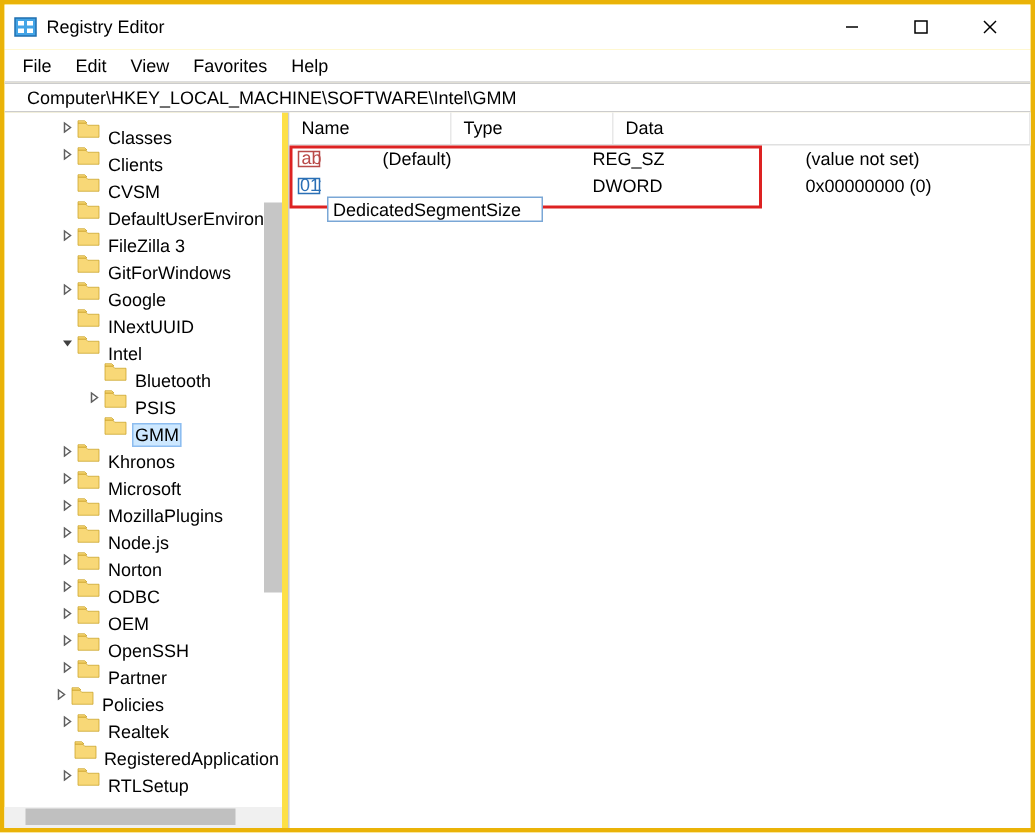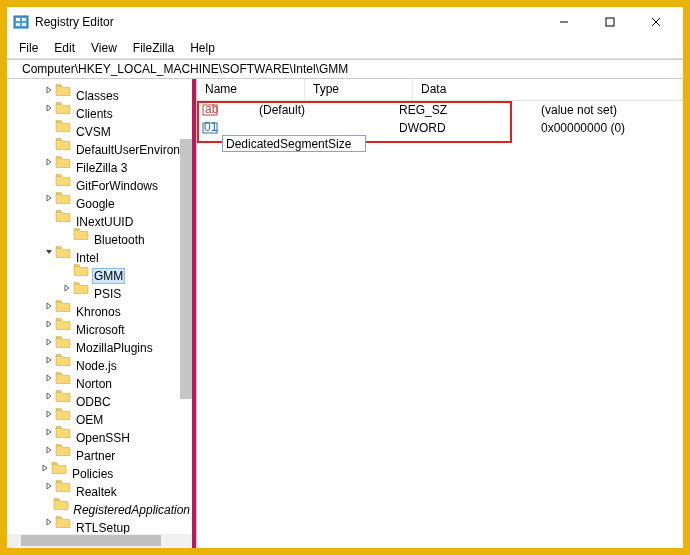--- a/index.html
+++ b/index.html
@@ -4,7 +4,7 @@
 <style>
 * { margin: 0; padding: 0; box-sizing: border-box; font-family: "Segoe UI", Tahoma, sans-serif; font-size: 12px; }
 body { background: #fff; width: 690px; height: 555px; overflow: hidden; }
-.window { width: 690px; height: 555px; display: flex; flex-direction: column; border: 7px solid #eab308; background: #be185d; justify-content: flex-end; }
+.window { width: 690px; height: 555px; display: flex; flex-direction: column; border: 3px solid #eab308; background: #fde047; justify-content: flex-end; }
 
 
 .titlebar { height: 30px; display: flex; align-items: center; padding: 0 4px 0 6px; background: #fff; }

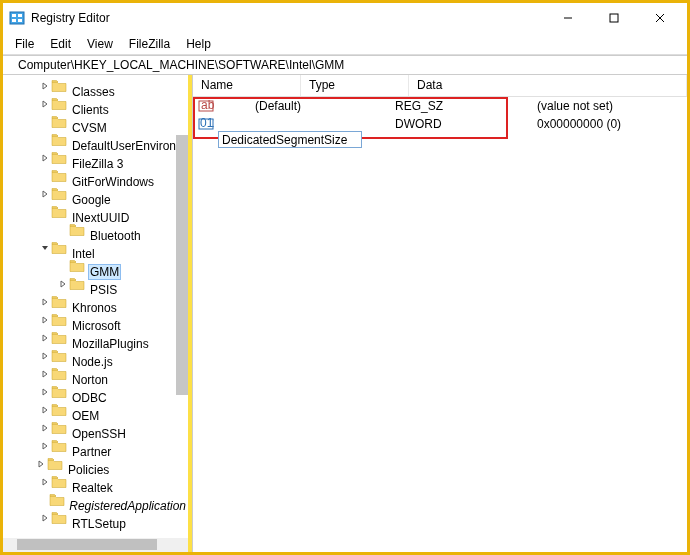--- a/index.html
+++ b/index.html
@@ -99,7 +99,7 @@
     <span>File</span>
     <span>Edit</span>
     <span>View</span>
-    <span>FileZilla</span>
+    <span>Favorites</span>
     <span>Help</span>
   </div>
 

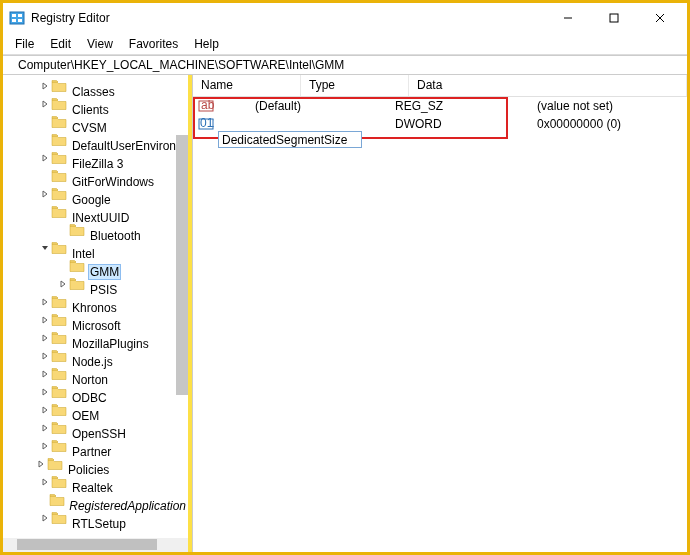--- a/index.html
+++ b/index.html
@@ -217,6 +217,20 @@
               </div>
             </li>
             <li>
+              <div class="node-row" style="padding-left: 36px;">
+                <span class="expander"><svg width="8" height="8" viewBox="0 0 8 8">
+                    <path d="M1 2 L7 2 L4 6 Z" fill="#404040"></path>
+                  </svg></span>
+                <span class="folder-ico">
+                  <svg class="folder open" viewBox="0 0 16 14">
+    <path class="body" d="M1 3 L6 3 L7.5 4.5 L15 4.5 L15 12.5 L1 12.5 Z"></path>
+    <path class="body" d="M1 3 L1 1.5 L5.5 1.5 L7 3 Z"></path>
+  </svg>
+                </span>
+                <span class="node-label">Intel</span>
+              </div>
+            </li>
+            <li>
               <div class="node-row" style="padding-left: 54px;">
                 <span class="expander"></span>
                 <span class="folder-ico">
@@ -226,20 +240,6 @@
   </svg>
                 </span>
                 <span class="node-label">Bluetooth</span>
-              </div>
-            </li>
-            <li>
-              <div class="node-row" style="padding-left: 36px;">
-                <span class="expander"><svg width="8" height="8" viewBox="0 0 8 8">
-                    <path d="M1 2 L7 2 L4 6 Z" fill="#404040"></path>
-                  </svg></span>
-                <span class="folder-ico">
-                  <svg class="folder open" viewBox="0 0 16 14">
-    <path class="body" d="M1 3 L6 3 L7.5 4.5 L15 4.5 L15 12.5 L1 12.5 Z"></path>
-    <path class="body" d="M1 3 L1 1.5 L5.5 1.5 L7 3 Z"></path>
-  </svg>
-                </span>
-                <span class="node-label">Intel</span>
               </div>
             </li>
             <li>

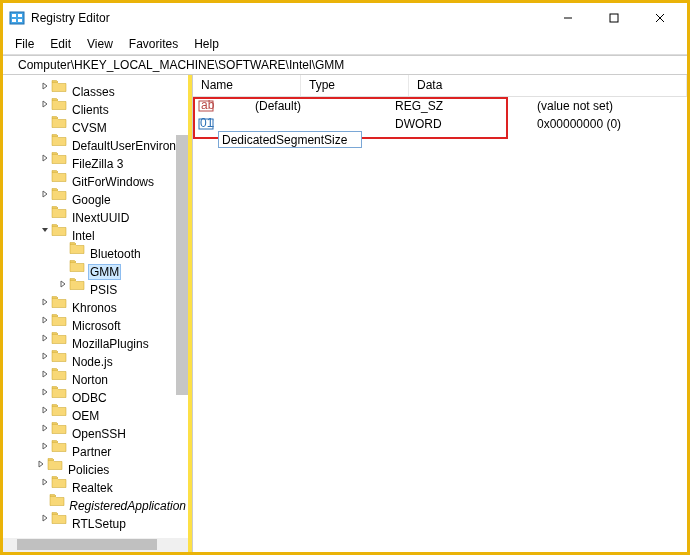--- a/index.html
+++ b/index.html
@@ -244,6 +244,20 @@
             </li>
             <li>
               <div class="node-row" style="padding-left: 54px;">
+                <span class="expander"><svg width="8" height="8" viewBox="0 0 8 8">
+                    <path d="M2 1 L6 4 L2 7 Z" fill="none" stroke="#606060" stroke-width="1"></path>
+                  </svg></span>
+                <span class="folder-ico">
+                  <svg class="folder" viewBox="0 0 16 14">
+    <path class="body" d="M1 3 L6 3 L7.5 4.5 L15 4.5 L15 12.5 L1 12.5 Z"></path>
+    <path class="body" d="M1 3 L1 1.5 L5.5 1.5 L7 3 Z"></path>
+  </svg>
+                </span>
+                <span class="node-label">PSIS</span>
+              </div>
+            </li>
+            <li>
+              <div class="node-row" style="padding-left: 54px;">
                 <span class="expander"></span>
                 <span class="folder-ico">
                   <svg class="folder" viewBox="0 0 16 14">
@@ -252,20 +266,6 @@
   </svg>
                 </span>
                 <span class="node-label selected">GMM</span>
-              </div>
-            </li>
-            <li>
-              <div class="node-row" style="padding-left: 54px;">
-                <span class="expander"><svg width="8" height="8" viewBox="0 0 8 8">
-                    <path d="M2 1 L6 4 L2 7 Z" fill="none" stroke="#606060" stroke-width="1"></path>
-                  </svg></span>
-                <span class="folder-ico">
-                  <svg class="folder" viewBox="0 0 16 14">
-    <path class="body" d="M1 3 L6 3 L7.5 4.5 L15 4.5 L15 12.5 L1 12.5 Z"></path>
-    <path class="body" d="M1 3 L1 1.5 L5.5 1.5 L7 3 Z"></path>
-  </svg>
-                </span>
-                <span class="node-label">PSIS</span>
               </div>
             </li>
             <li>

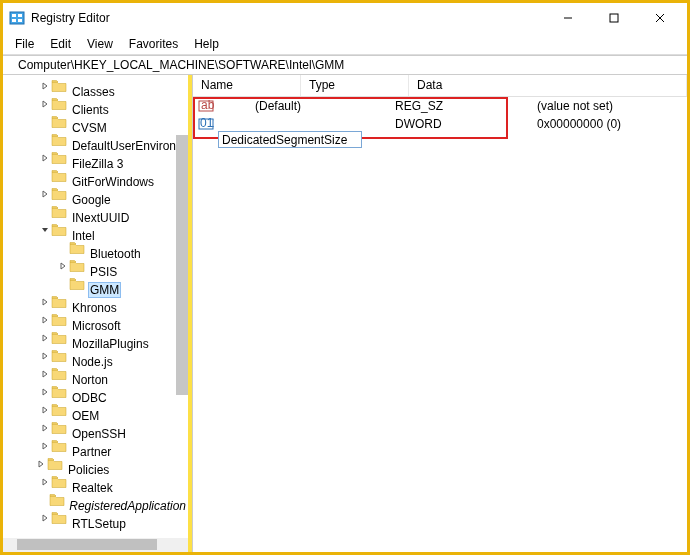--- a/index.html
+++ b/index.html
@@ -423,7 +423,7 @@
               </div>
             </li>
             <li>
-              <div class="node-row" style="padding-left: 36px; font-style: italic;">
+              <div class="node-row" style="padding-left: 36px;">
                 <span class="expander"></span>
                 <span class="folder-ico">
                   <svg class="folder" viewBox="0 0 16 14">

